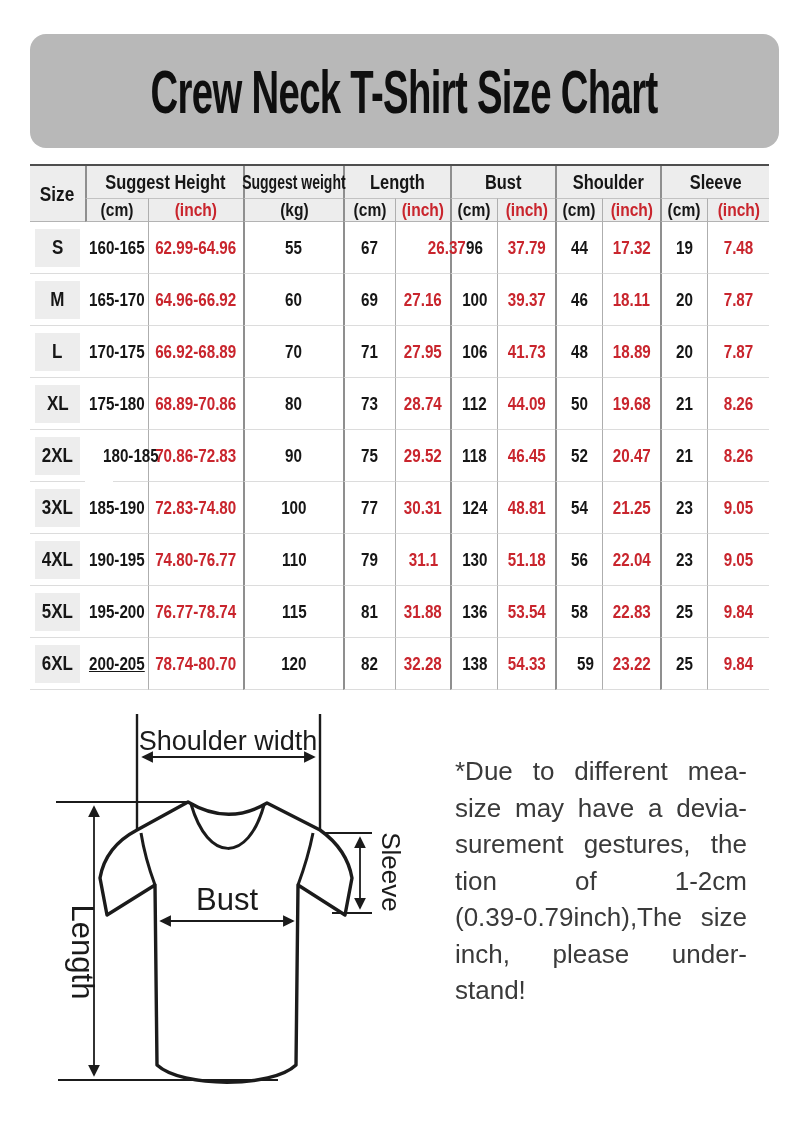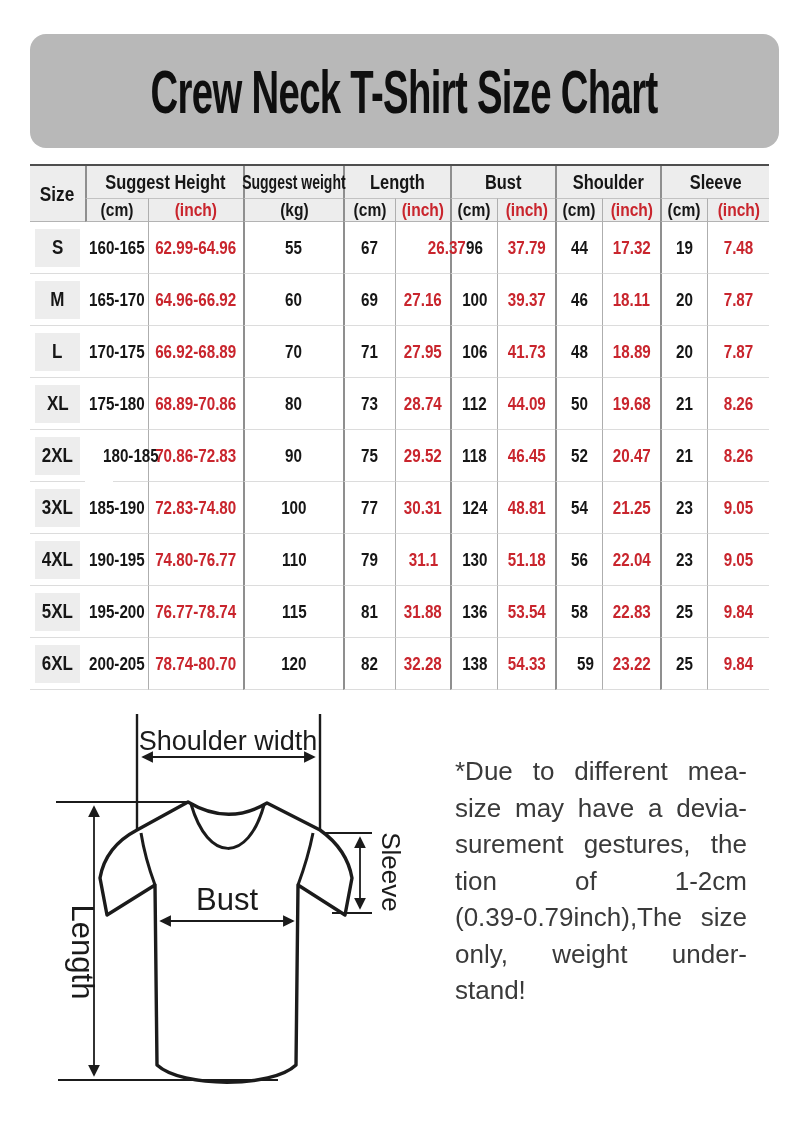--- a/index.html
+++ b/index.html
@@ -422,7 +422,7 @@
         <div class="ctext">6XL</div>
       </div>
     </div>
-    <div class="td c2" style="grid-area: 11 / 2;">
+    <div class="td c2" style="grid-area: 11 / 2; text-decoration: underline;">
       <div class="ctext">200-205</div>
     </div>
     <div class="td c3 bl-light" style="grid-area: 11 / 3;">

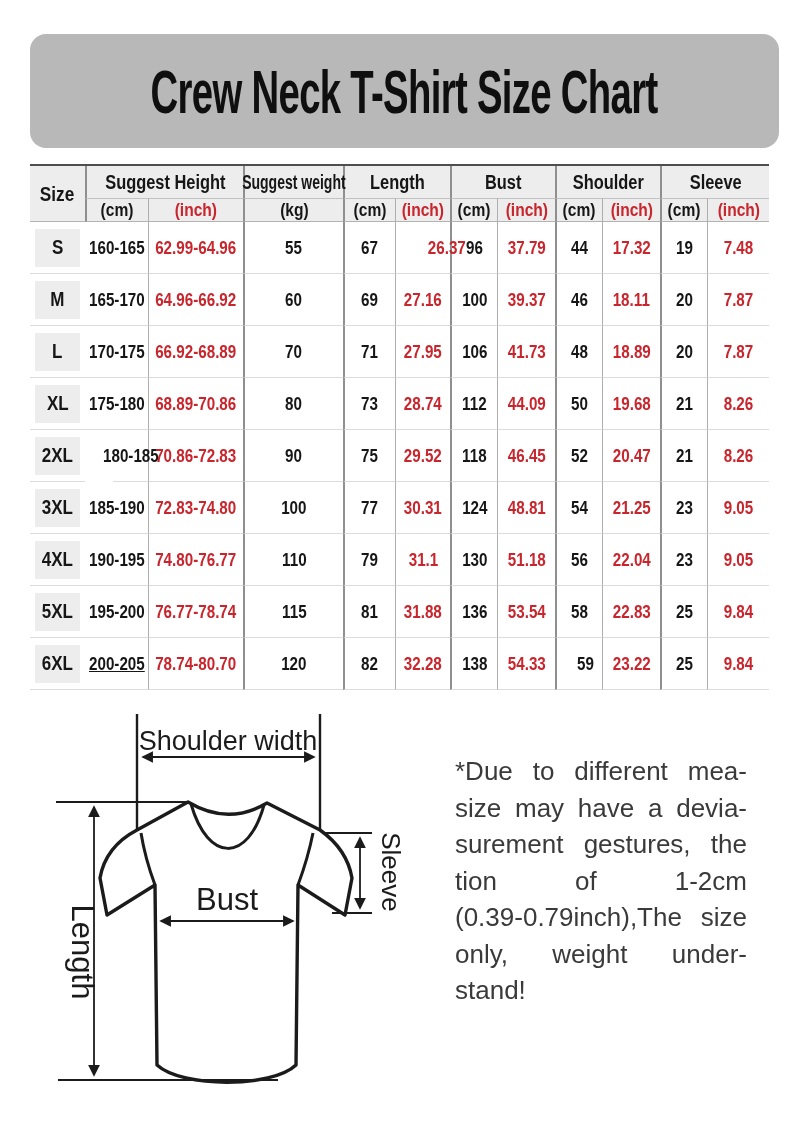--- a/index.html
+++ b/index.html
@@ -491,7 +491,7 @@
   <div class="nline">surement gestures, the</div>
   <div class="nline">tion of 1-2cm</div>
   <div class="nline">(0.39-0.79inch),The size</div>
-  <div class="nline">only, weight under-</div>
+  <div class="nline">inch, please under-</div>
   <div class="nlast">stand!</div>
 </div>
 

